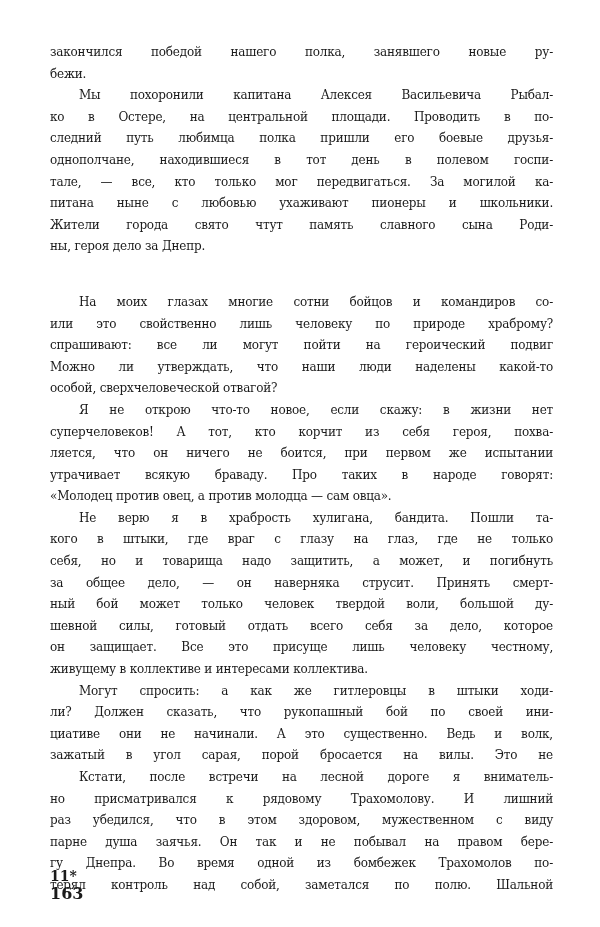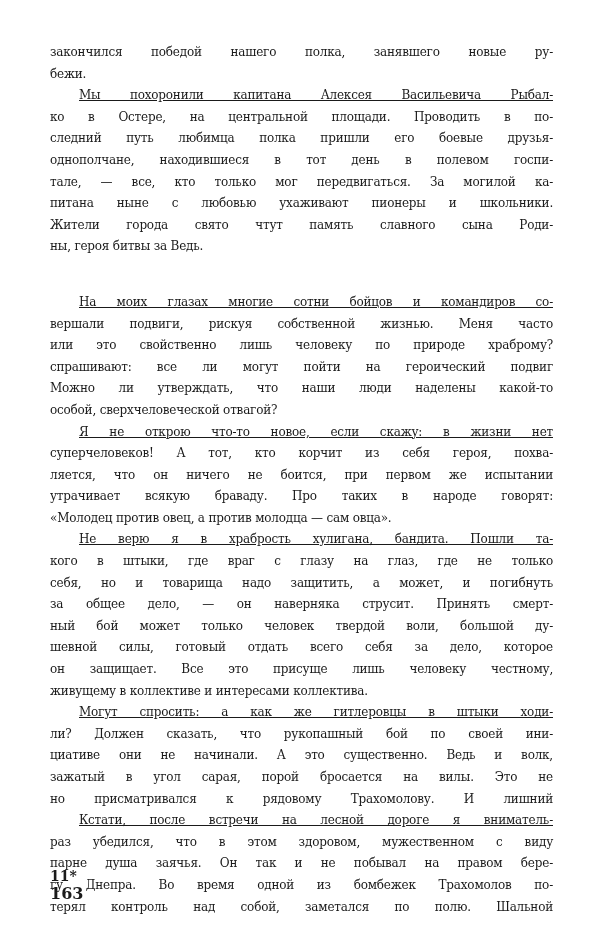--- a/index.html
+++ b/index.html
@@ -18,7 +18,7 @@
     letter-spacing:-0.2px;
   }
   .line.last { text-align-last:left; }
-  .line.indent { padding-left:29px;text-decoration:underline; }
+  .line.indent { padding-left:29px; }
   .gap { height:34px; }
   .footer {
     position:absolute; left:50px; top:868px; width:503px;

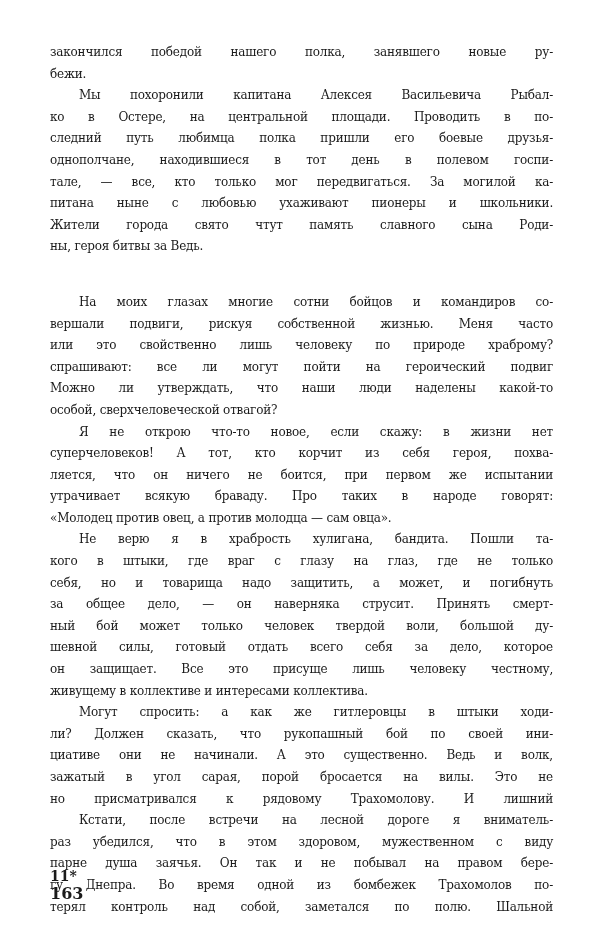--- a/index.html
+++ b/index.html
@@ -45,7 +45,7 @@
     <div class="line">тале, — все, кто только мог передвигаться. За могилой ка-</div>
     <div class="line">питана ныне с любовью ухаживают пионеры и школьники.</div>
     <div class="line">Жители города свято чтут память славного сына Роди-</div>
-    <div class="line last">ны, героя битвы за Ведь.</div>
+    <div class="line last">ны, героя дело за Днепр.</div>
   </div>
 
   <div class="gap"></div>

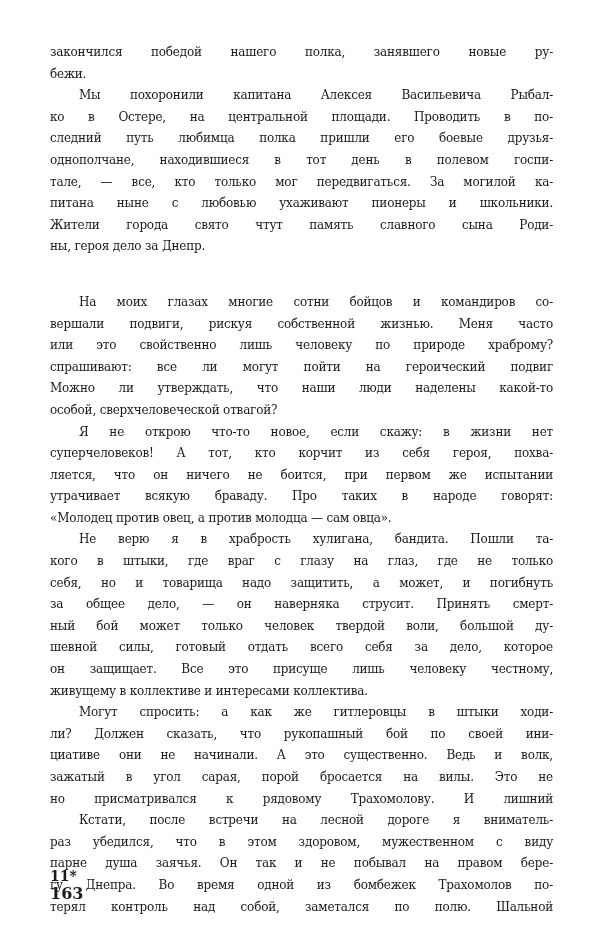--- a/index.html
+++ b/index.html
@@ -52,7 +52,6 @@
 
   <div>
     <div class="line indent">На моих глазах многие сотни бойцов и командиров со-</div>
-    <div class="line">вершали подвиги, рискуя собственной жизнью. Меня часто</div>
     <div class="line">или это свойственно лишь человеку по природе храброму?</div>
     <div class="line">спрашивают: все ли могут пойти на героический подвиг</div>
     <div class="line">Можно ли утверждать, что наши люди наделены какой-то</div>

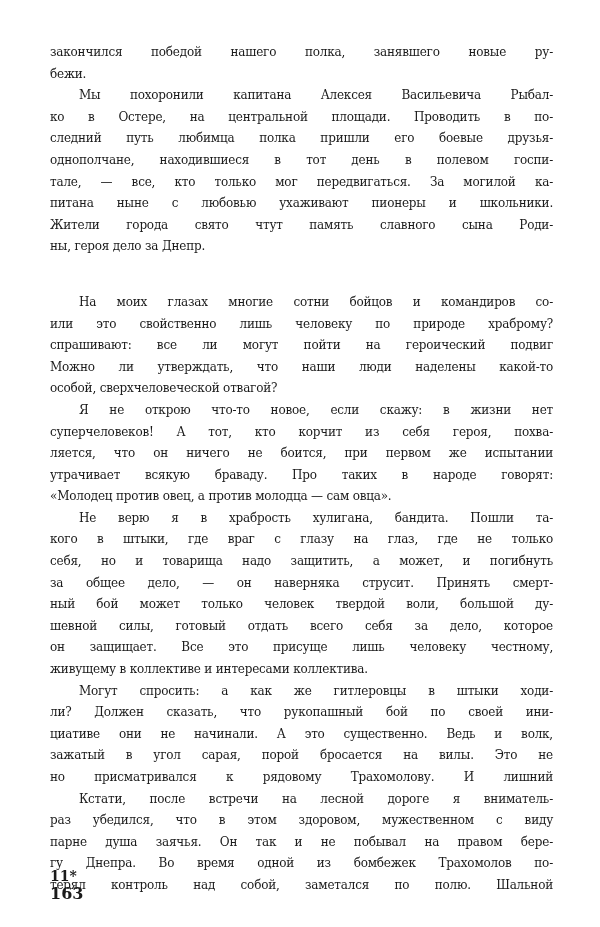--- a/index.html
+++ b/index.html
@@ -85,8 +85,8 @@
   </div>
 
   <div>
+    <div class="line indent">Кстати, после встречи на лесной дороге я вниматель-</div>
     <div class="line">но присматривался к рядовому Трахомолову. И лишний</div>
-    <div class="line indent">Кстати, после встречи на лесной дороге я вниматель-</div>
     <div class="line">раз убедился, что в этом здоровом, мужественном с виду</div>
     <div class="line">парне душа заячья. Он так и не побывал на правом бере-</div>
     <div class="line">гу Днепра. Во время одной из бомбежек Трахомолов по-</div>

